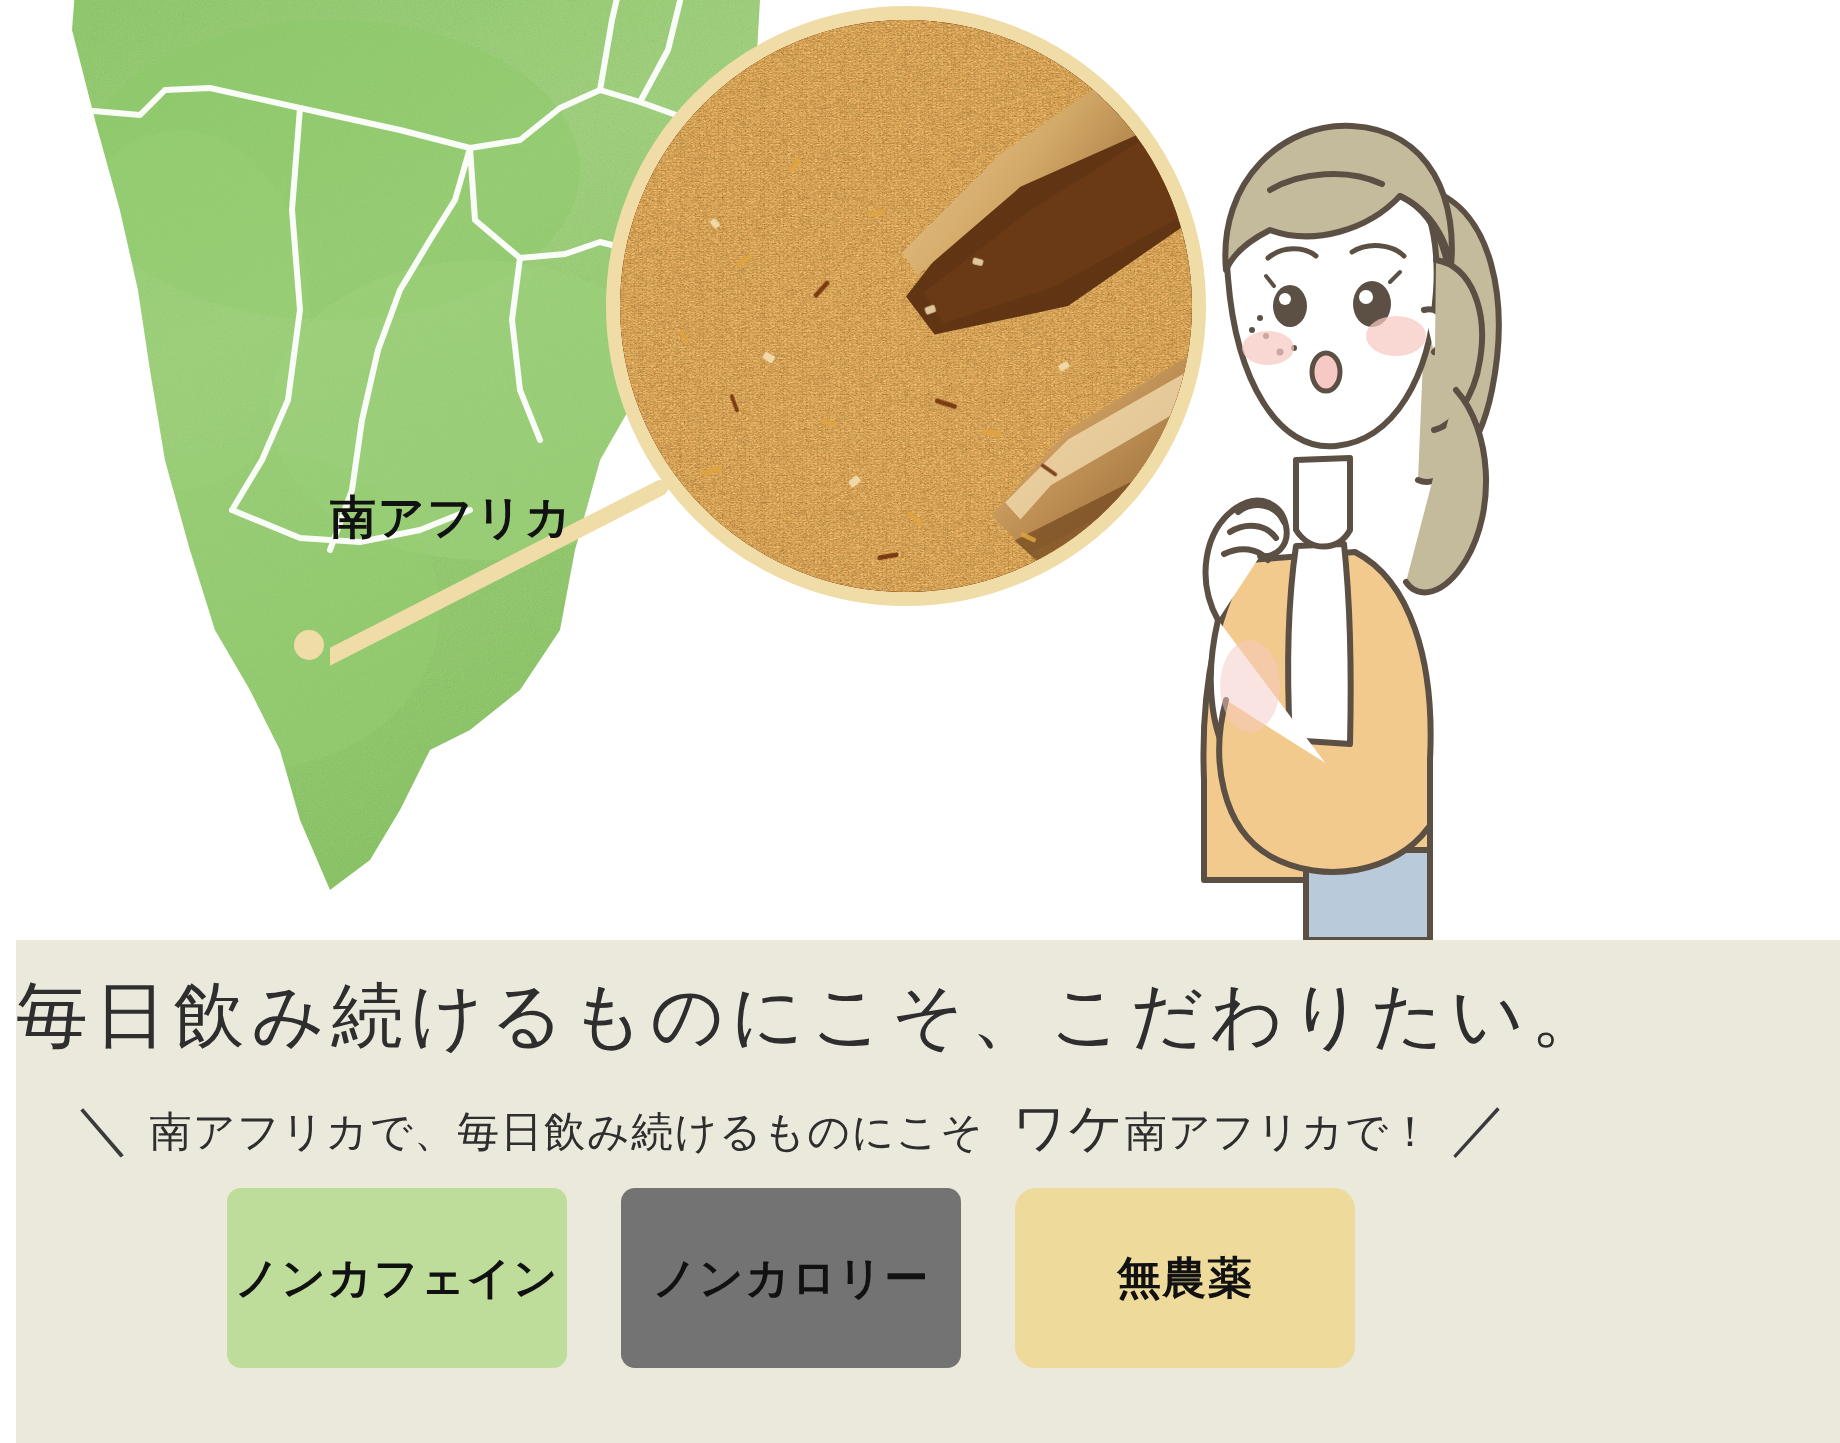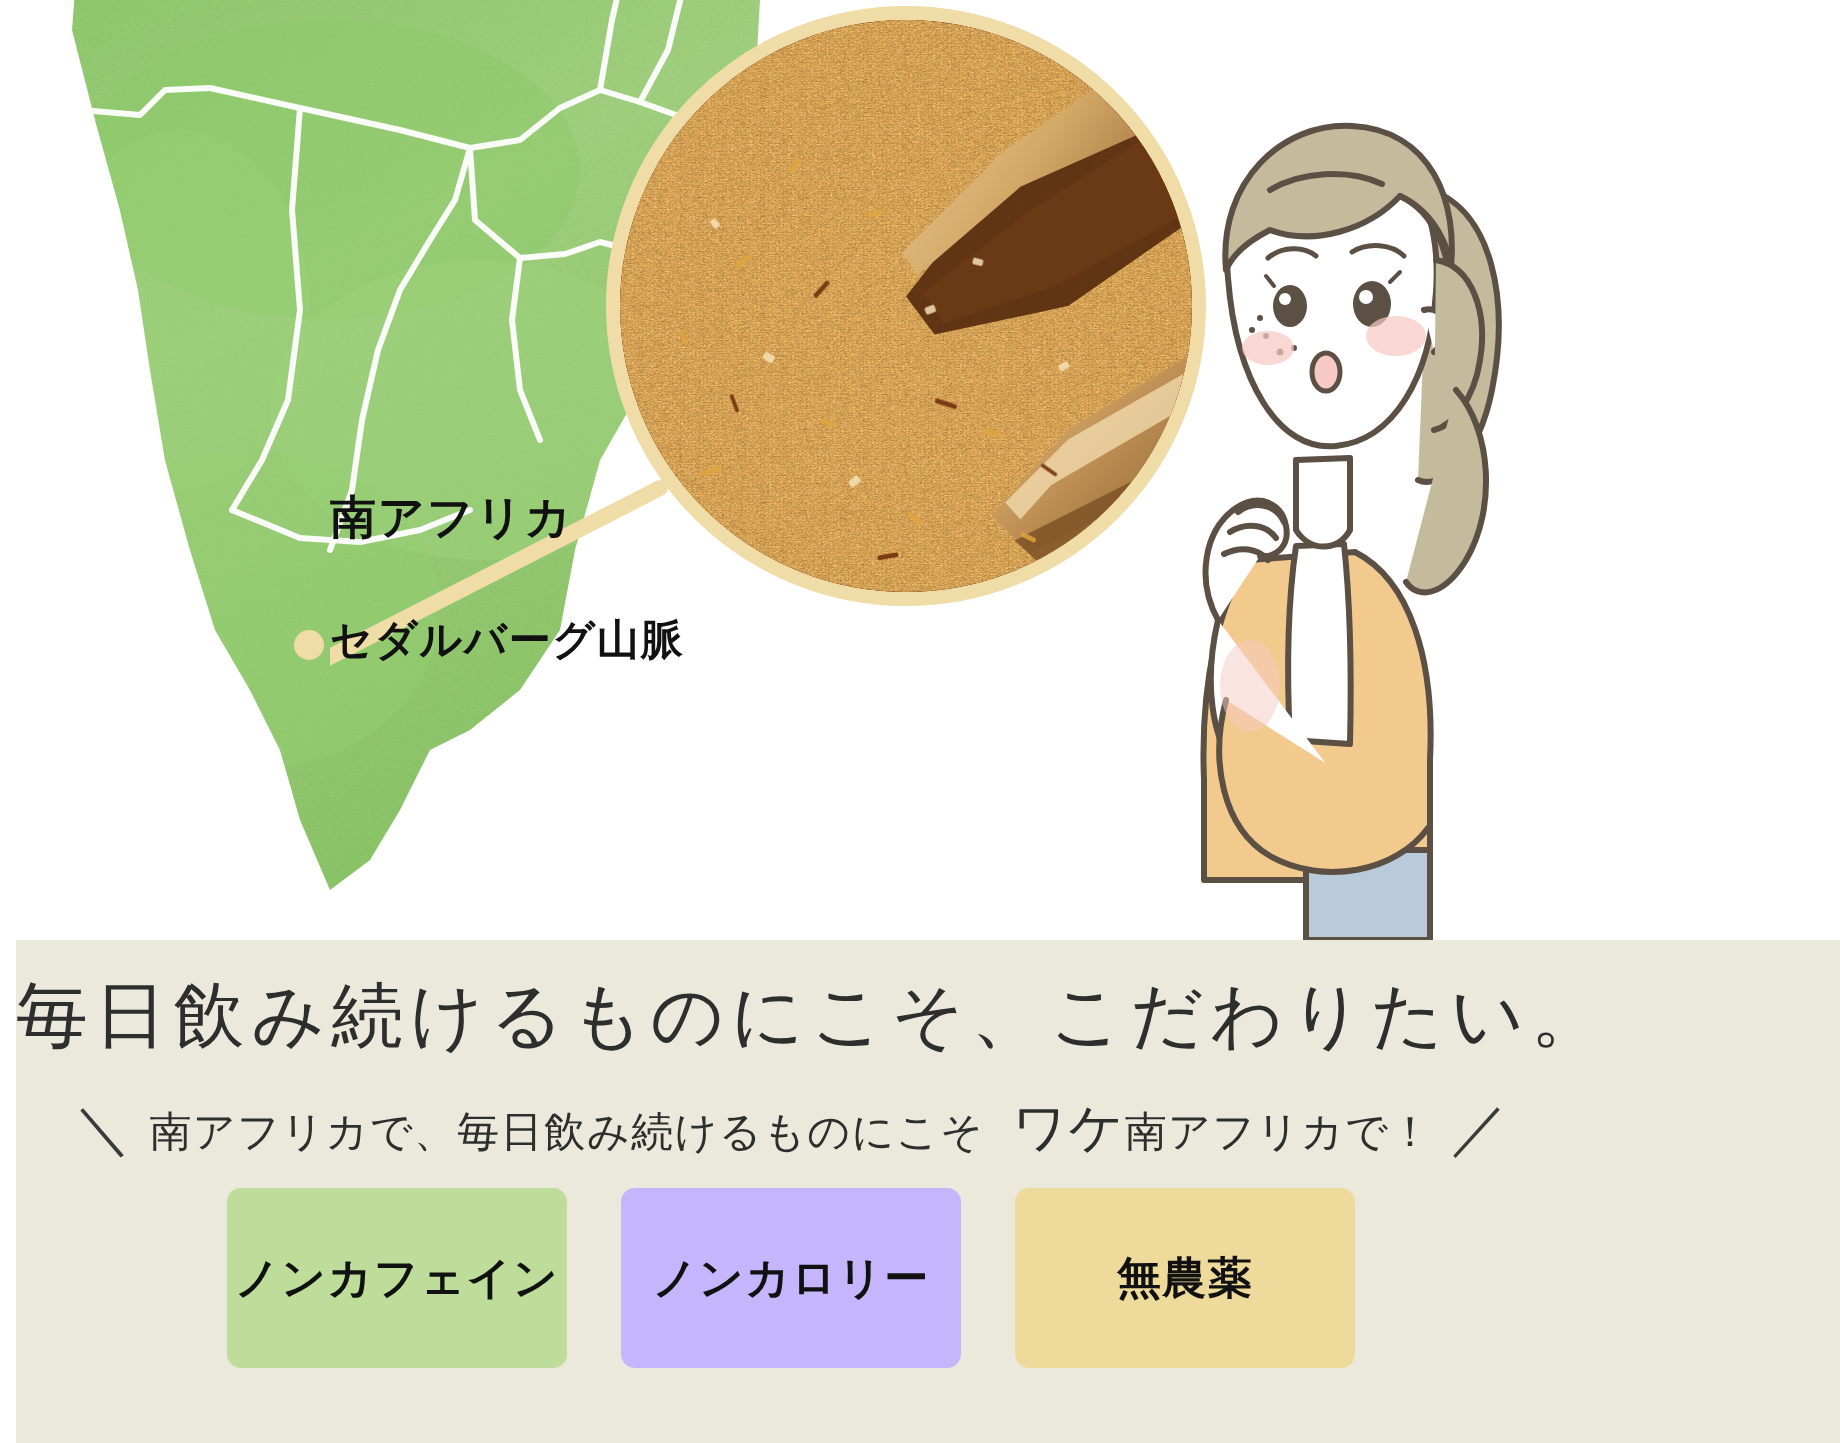--- a/index.html
+++ b/index.html
@@ -284,7 +284,6 @@
 
     <div class="map-dot" style="background: rgb(240, 220, 166);"></div>
 
-    <div class="map-label label-mountain">セダルバーグ山脈</div>
 
     <div class="tea-circle" style="border-color: rgb(240, 220, 166);">
       <div class="tea-photo">

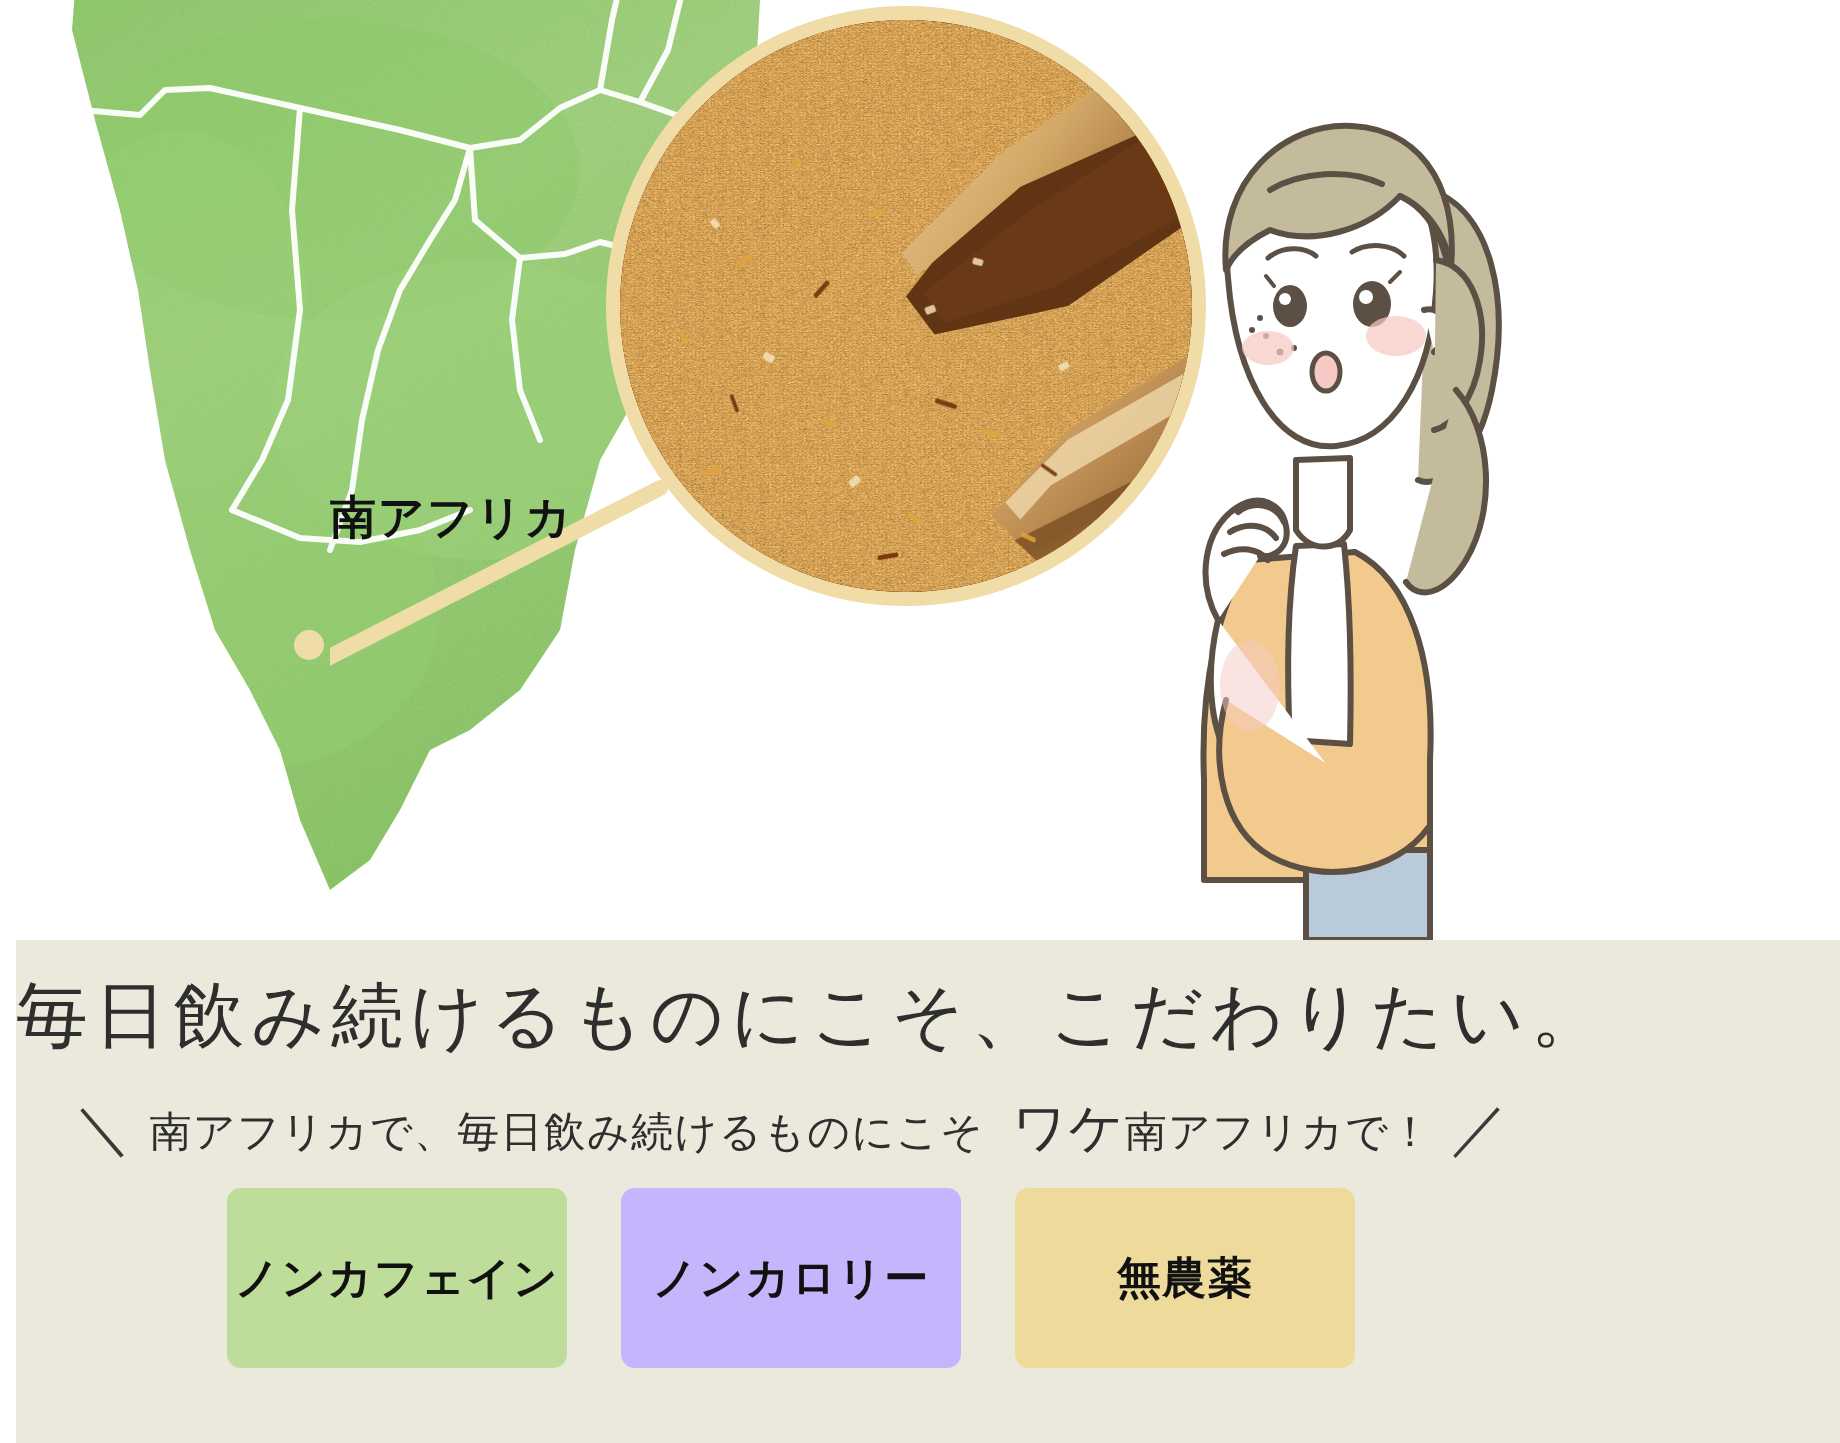--- a/index.html
+++ b/index.html
@@ -462,7 +462,7 @@
         <div class="badge" style="background: rgb(190, 220, 154); color: rgb(17, 17, 17);">
           <span>ノンカフェイン</span>
         </div>
-        <div class="badge" style="background: #c4b5fd; color: rgb(17, 17, 17);">
+        <div class="badge" style="background: #737373; color: rgb(17, 17, 17);">
           <span>ノンカロリー</span>
         </div>
         <div class="badge" style="background: rgb(238, 219, 156); color: rgb(17, 17, 17);">

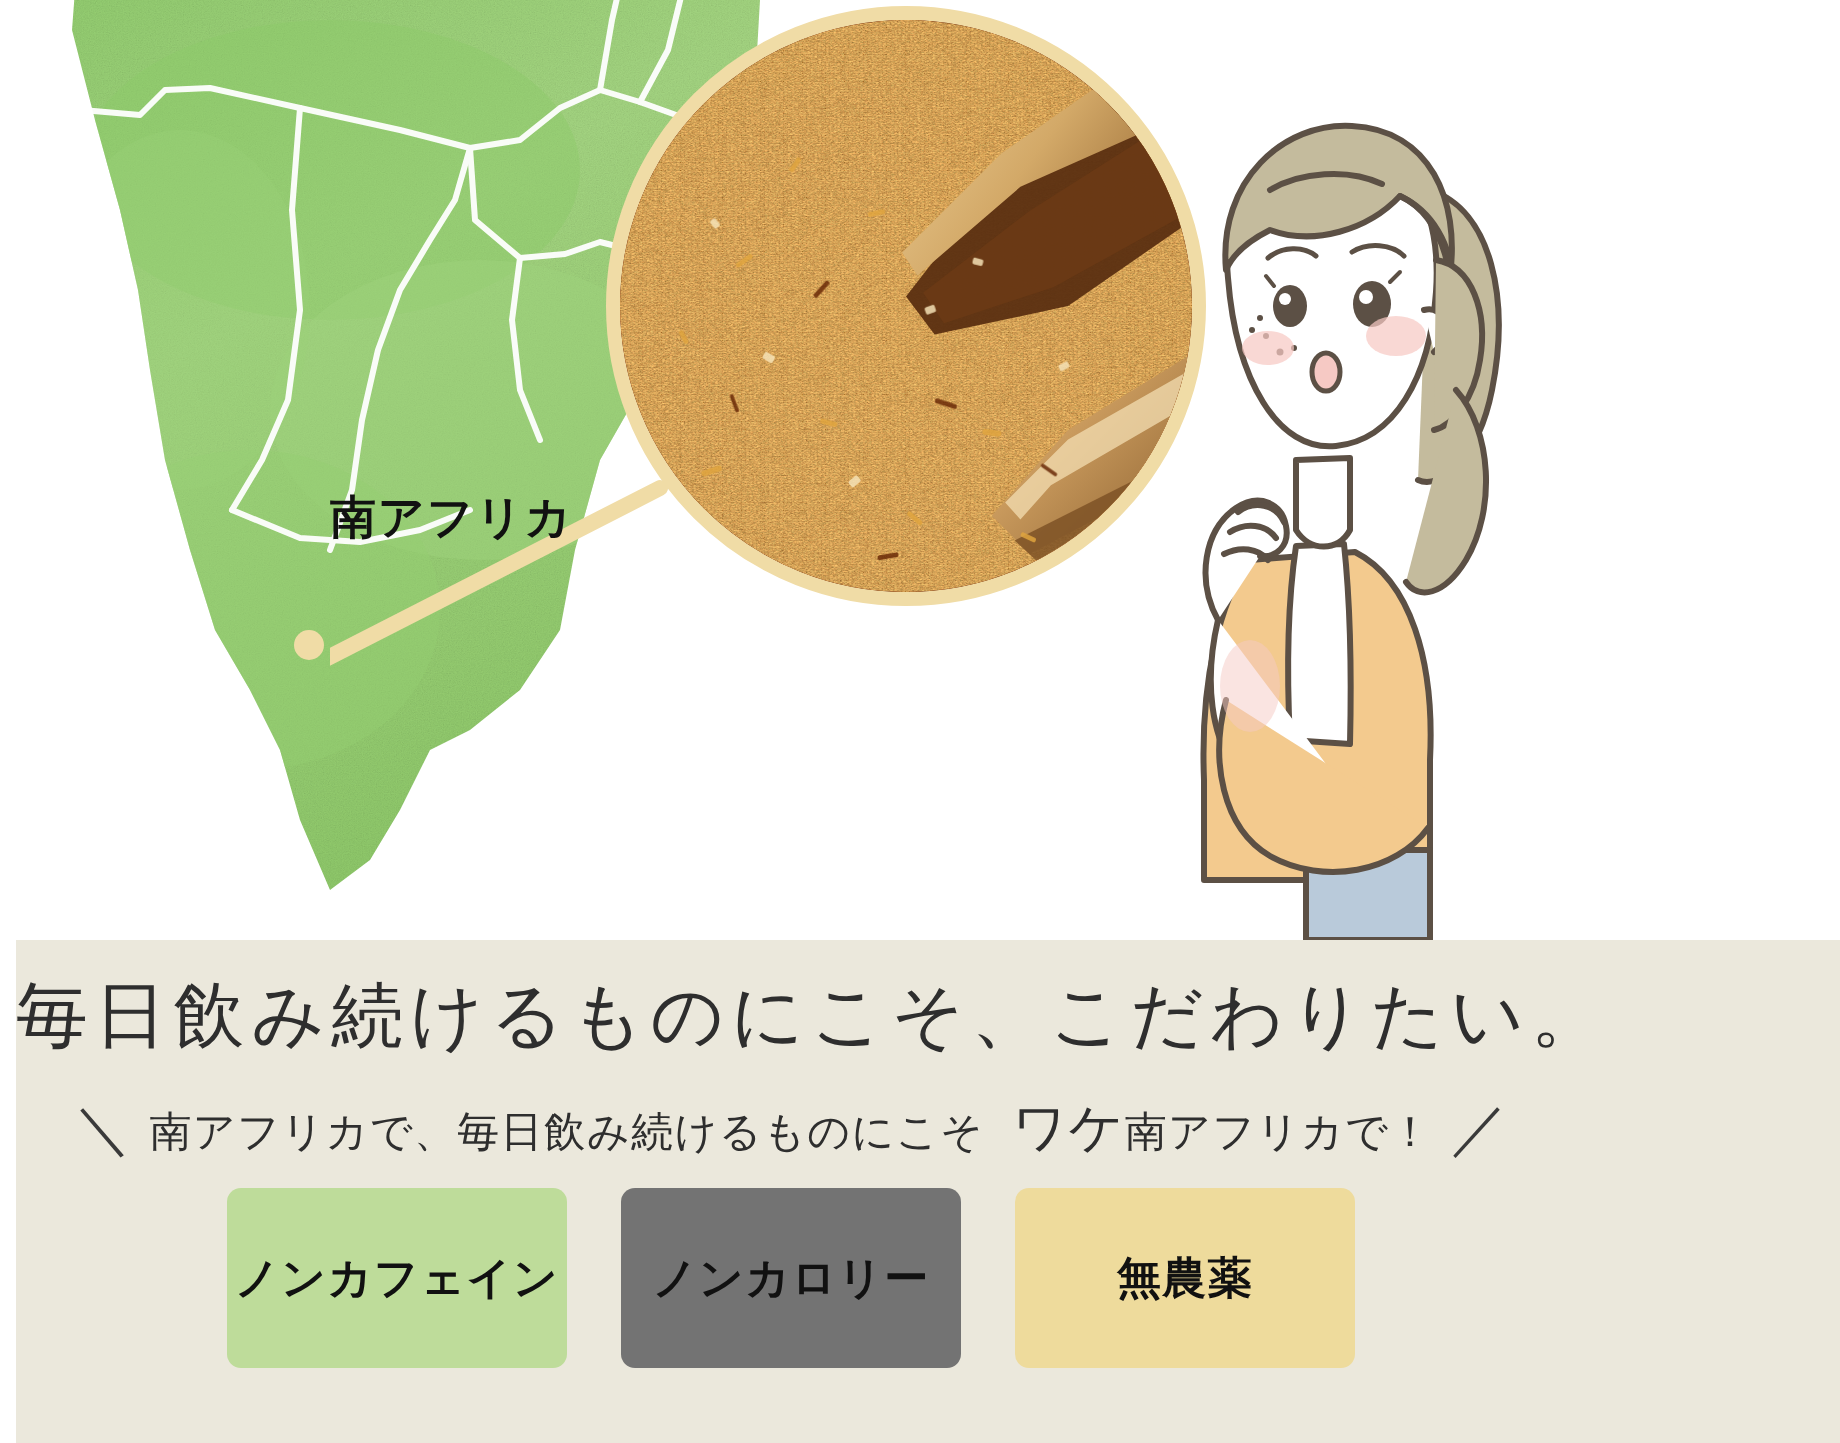--- a/index.html
+++ b/index.html
@@ -465,7 +465,7 @@
         <div class="badge" style="background: #737373; color: rgb(17, 17, 17);">
           <span>ノンカロリー</span>
         </div>
-        <div class="badge" style="background: rgb(238, 219, 156); color: rgb(17, 17, 17);">
+        <div class="badge" style="background: rgb(238, 219, 156); color: rgb(17, 17, 17); border-radius: 21px;">
           <span>無農薬</span>
         </div>
       </div>

